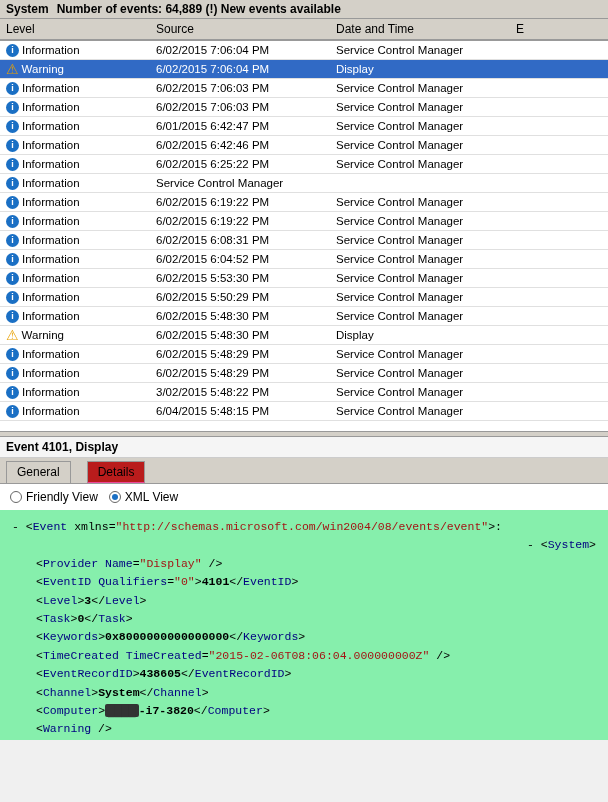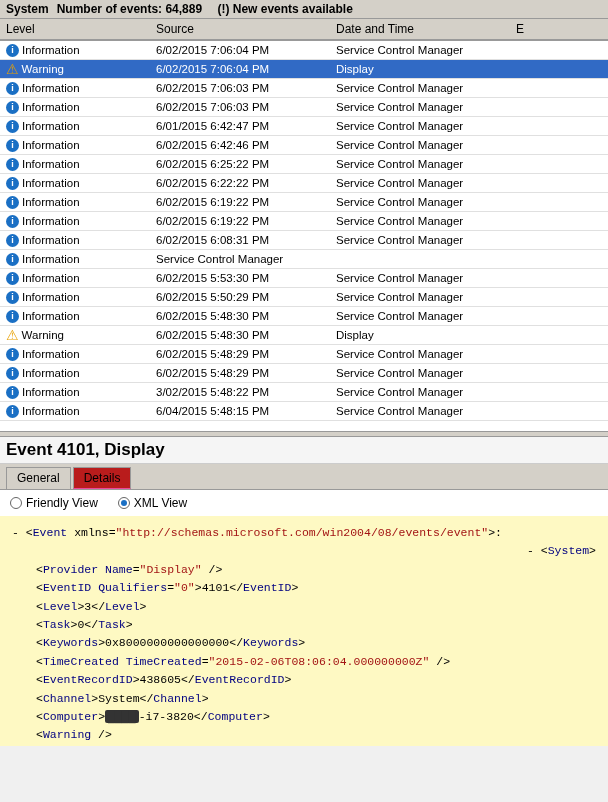--- a/index.html
+++ b/index.html
@@ -173,7 +173,7 @@
   <span>System</span>
   <span>
     <span>Number of events: 64,889</span>
-    <span style="margin-left:12px;">(!) New events available</span>
+    <span style="margin-left:0;">(!) New events available</span>
   </span>
 </div>
 

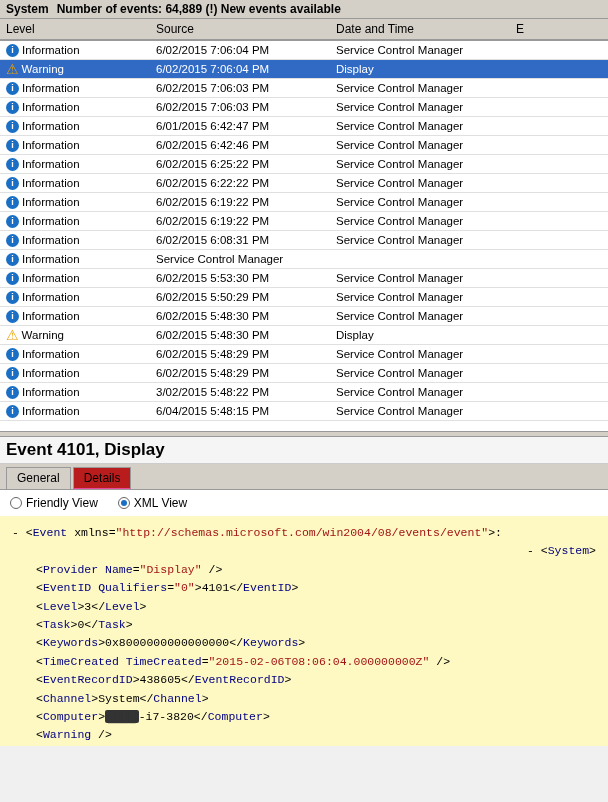--- a/index.html
+++ b/index.html
@@ -253,7 +253,6 @@
         <span class="icon-info">i</span>
         <span>Information</span>
       </div>
-    <div class="cell">6/02/2015 6:22:22 PM</div>
     <div class="cell">Service Control Manager</div>
     <div class="cell"></div>
   </div>

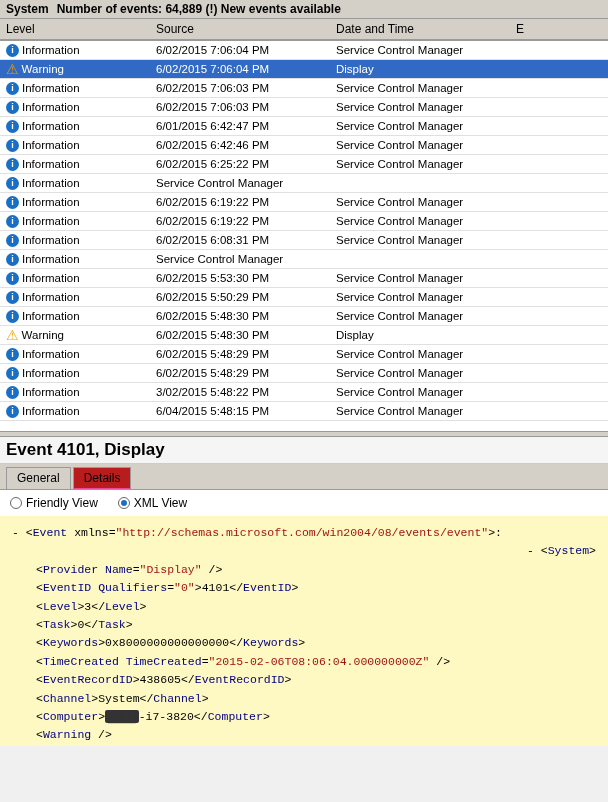--- a/index.html
+++ b/index.html
@@ -288,6 +288,7 @@
         <span class="icon-info">i</span>
         <span>Information</span>
       </div>
+    <div class="cell">6/02/2015 6:04:52 PM</div>
     <div class="cell">Service Control Manager</div>
     <div class="cell"></div>
   </div>

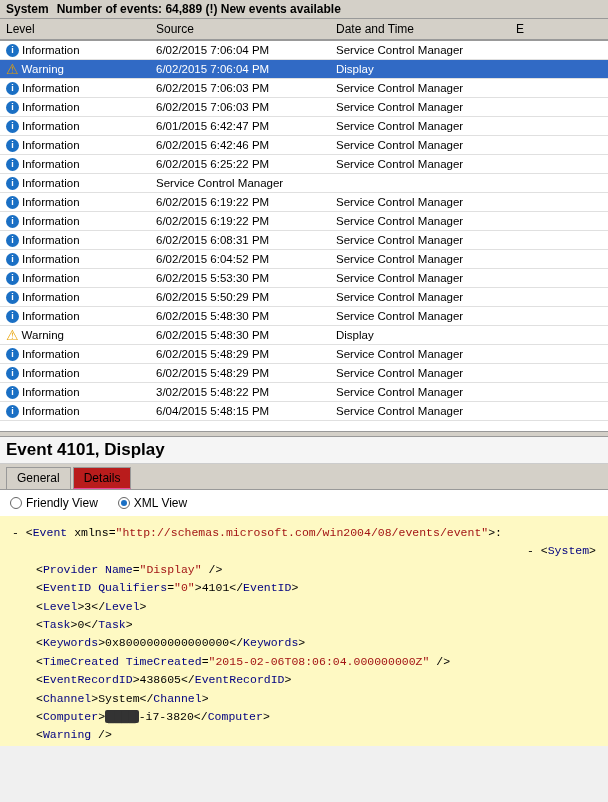--- a/index.html
+++ b/index.html
@@ -83,7 +83,7 @@
       background: #f5f5f5;
       border-bottom: 1px solid #ccc;
       padding: 3px 6px;
-      font-size: 17px;
+      font-size: 12px;
       font-weight: bold;
     }
 

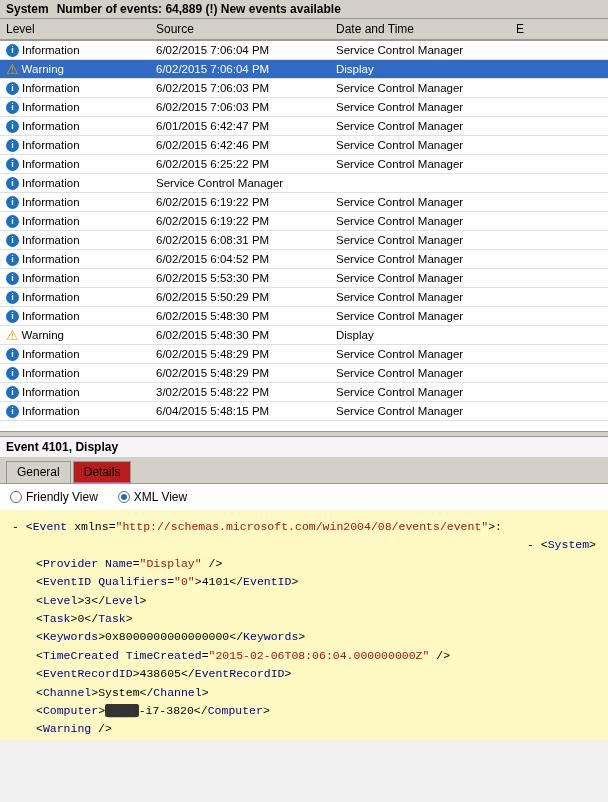--- a/index.html
+++ b/index.html
@@ -100,7 +100,7 @@
       background: #d4d0c8;
       cursor: pointer;
       font-size: 12px;
-      margin-right: 2px;
+      margin-right: 16px;
     }
     .tab.active {
       background: #b91c1c;

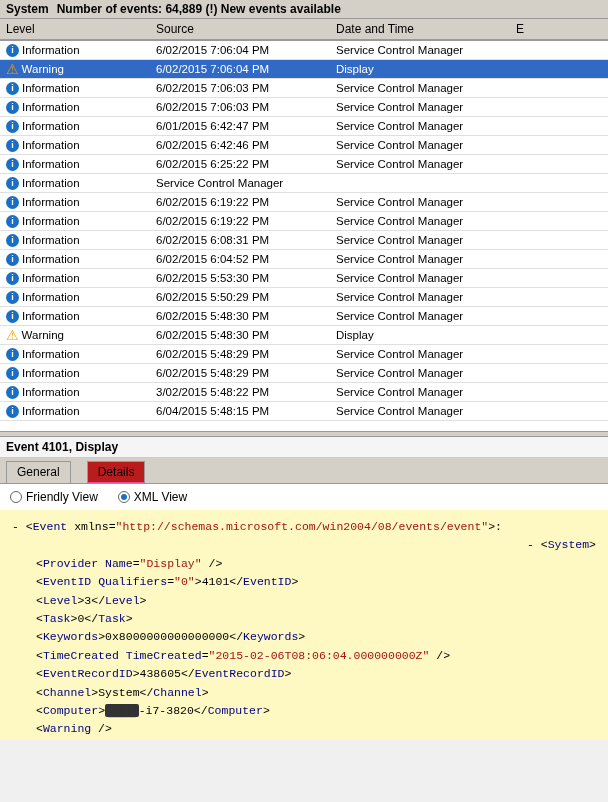--- a/index.html
+++ b/index.html
@@ -113,7 +113,7 @@
     .view-options {
       display: flex;
       align-items: center;
-      gap: 20px;
+      gap: 11px;
       padding: 6px 10px;
       background: #fff;
     }

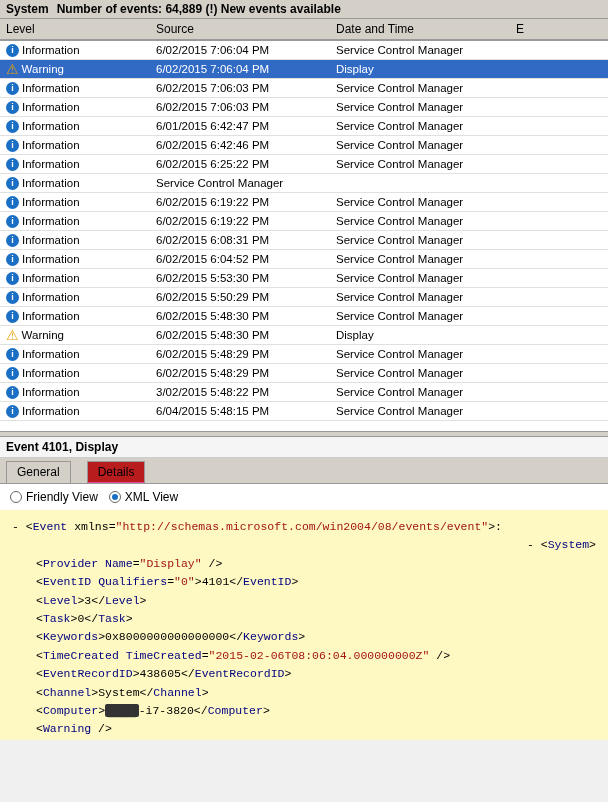--- a/index.html
+++ b/index.html
@@ -142,7 +142,7 @@
     }
 
     .xml-content {
-      background: #fef9c3;
+      background: #86efac;
       padding: 8px 12px;
       font-family: 'Courier New', Courier, monospace;
       font-size: 11.5px;

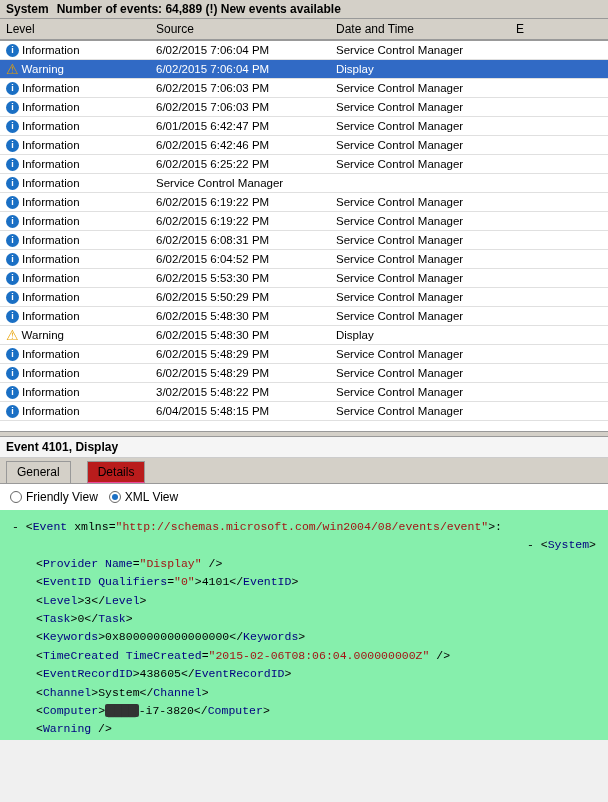--- a/index.html
+++ b/index.html
@@ -157,7 +157,7 @@
     .attr-value { color: #a31515; }
     .attr-name { color: #000080; }
     .tag { color: #000080; }
-    .text-content { color: #000; font-weight: normal; }
+    .text-content { color: #000; font-weight: bold; }
 
     .redacted {
       background: #333;

